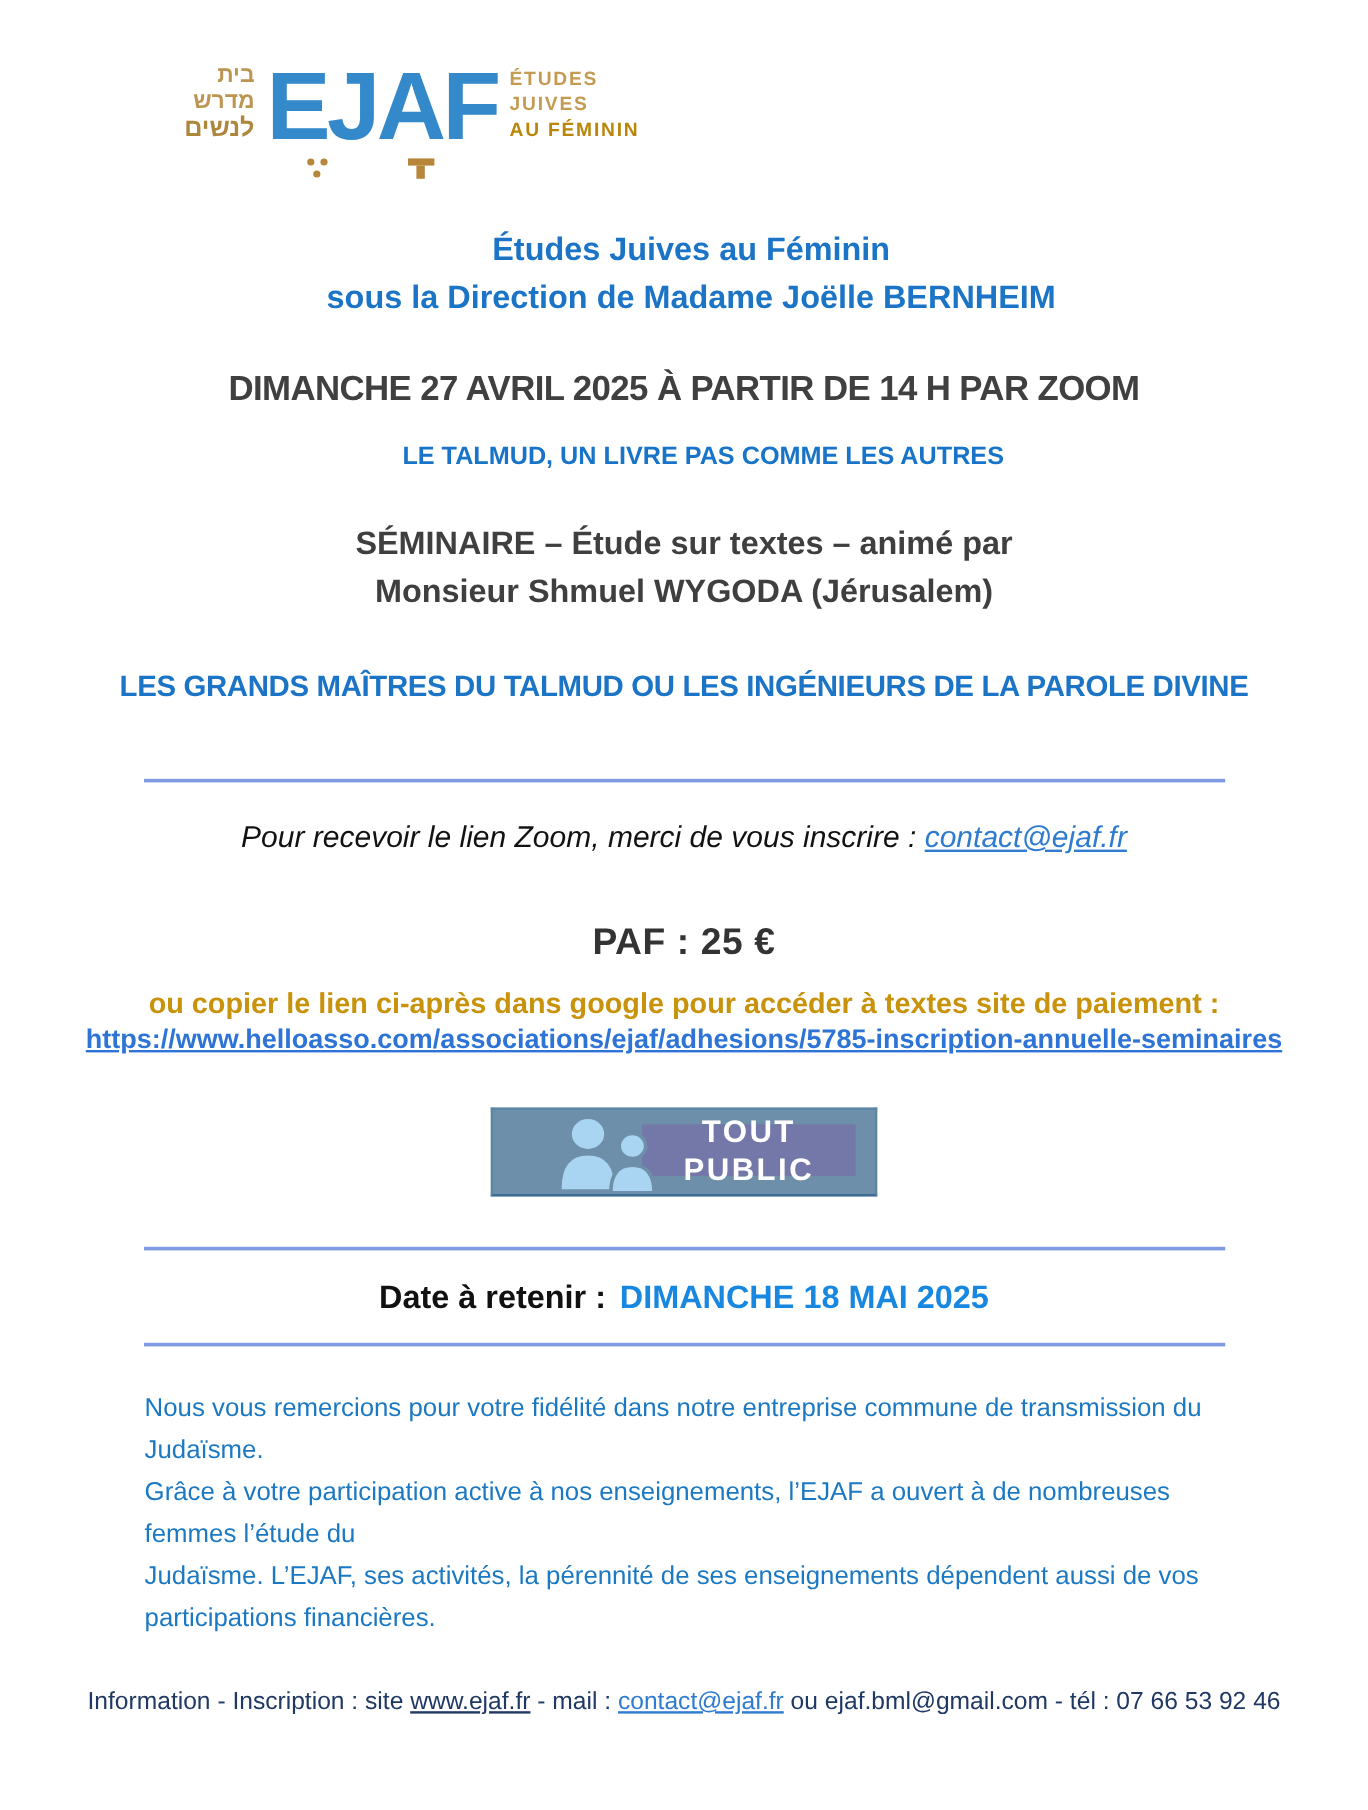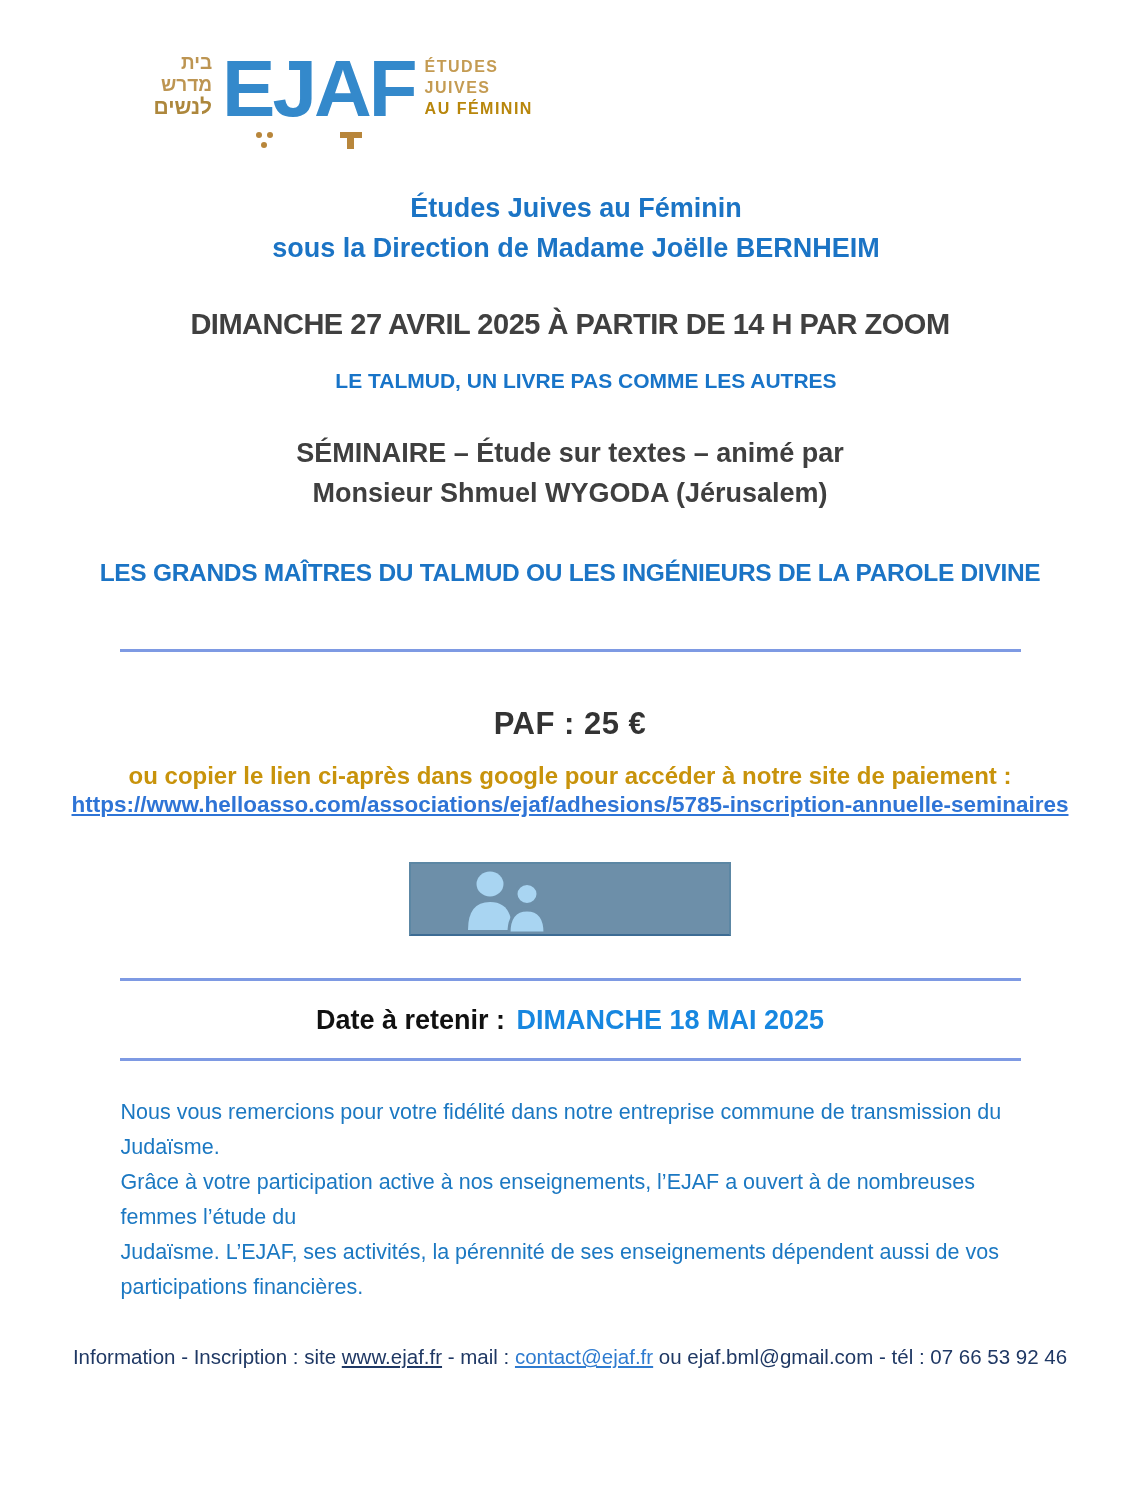--- a/index.html
+++ b/index.html
@@ -118,6 +118,9 @@
 
   <div class="rule"></div>
 
+  <div class="zoom-line">
+    <span>Pour recevoir le lien Zoom, merci de vous inscrire : </span><a>contact@ejaf.fr</a>
+  </div>
 
   <div class="paf">PAF : 25 €</div>
 

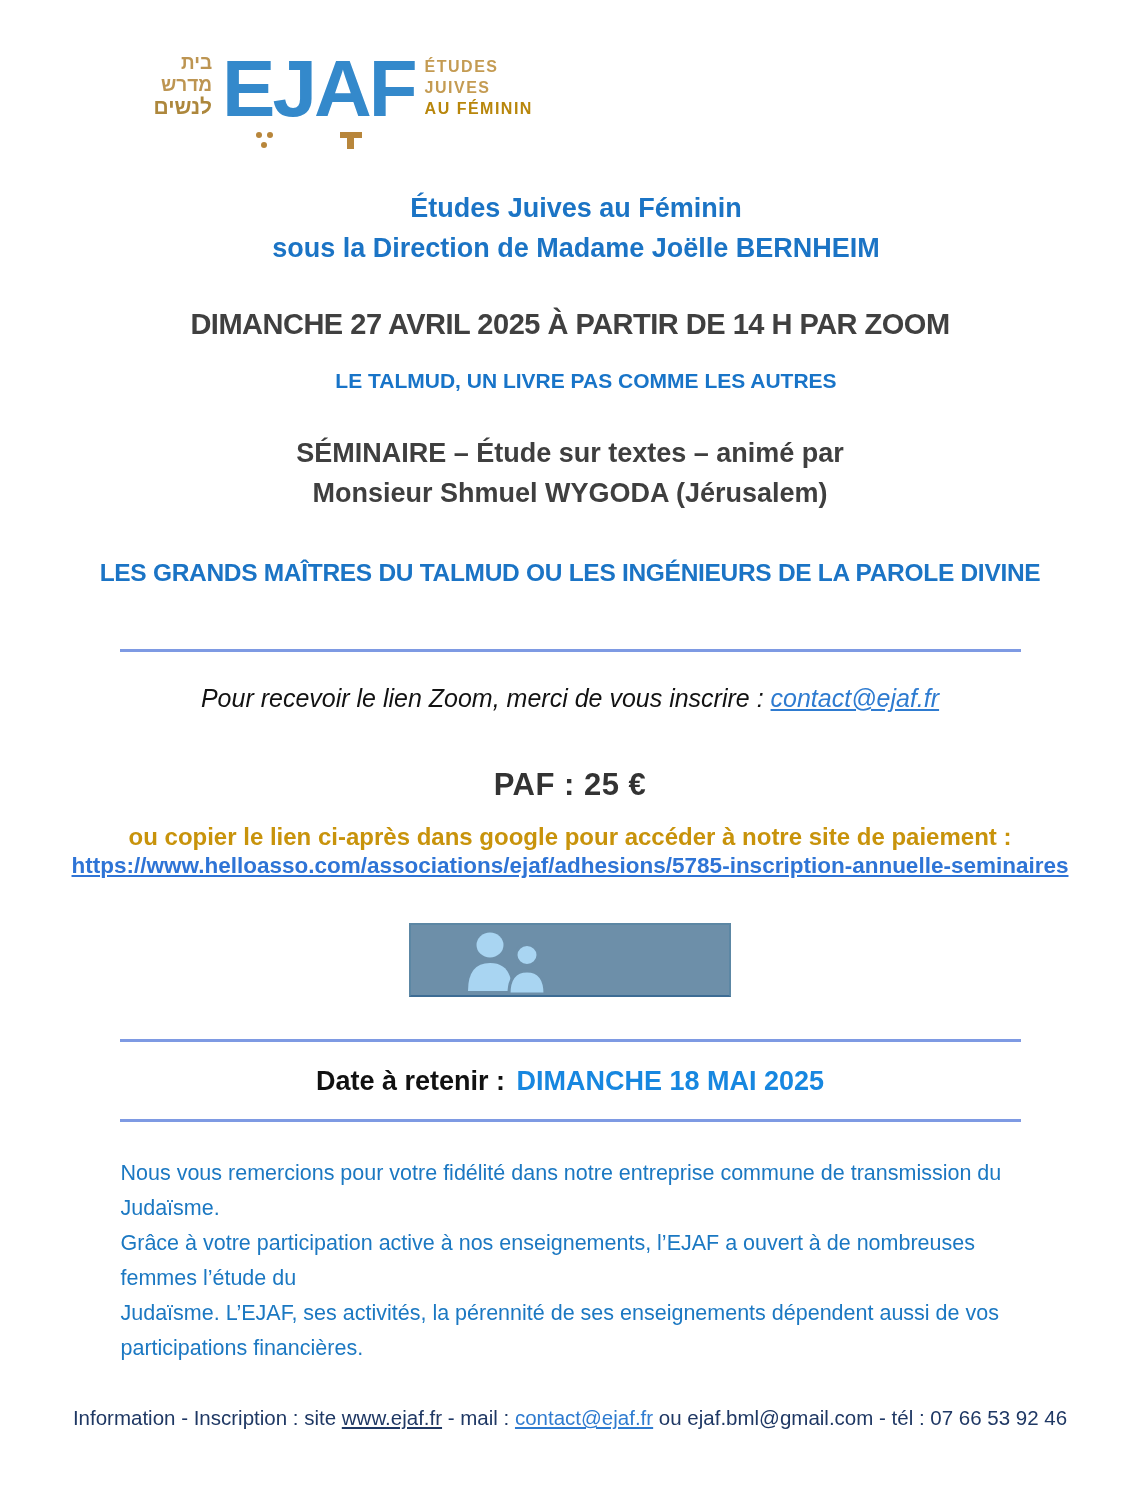--- a/index.html
+++ b/index.html
@@ -125,7 +125,7 @@
   <div class="paf">PAF : 25 €</div>
 
 
-  <div class="copy-line">ou copier le lien ci-après dans google pour accéder à notre site de paiement :</div>
+  <div class="copy-line">ou copier le lien ci-après dans google pour accéder à textes site de paiement :</div>
 
   <div class="payment-line">
     <a>https://www.helloasso.com/associations/ejaf/adhesions/5785-inscription-annuelle-seminaires</a>

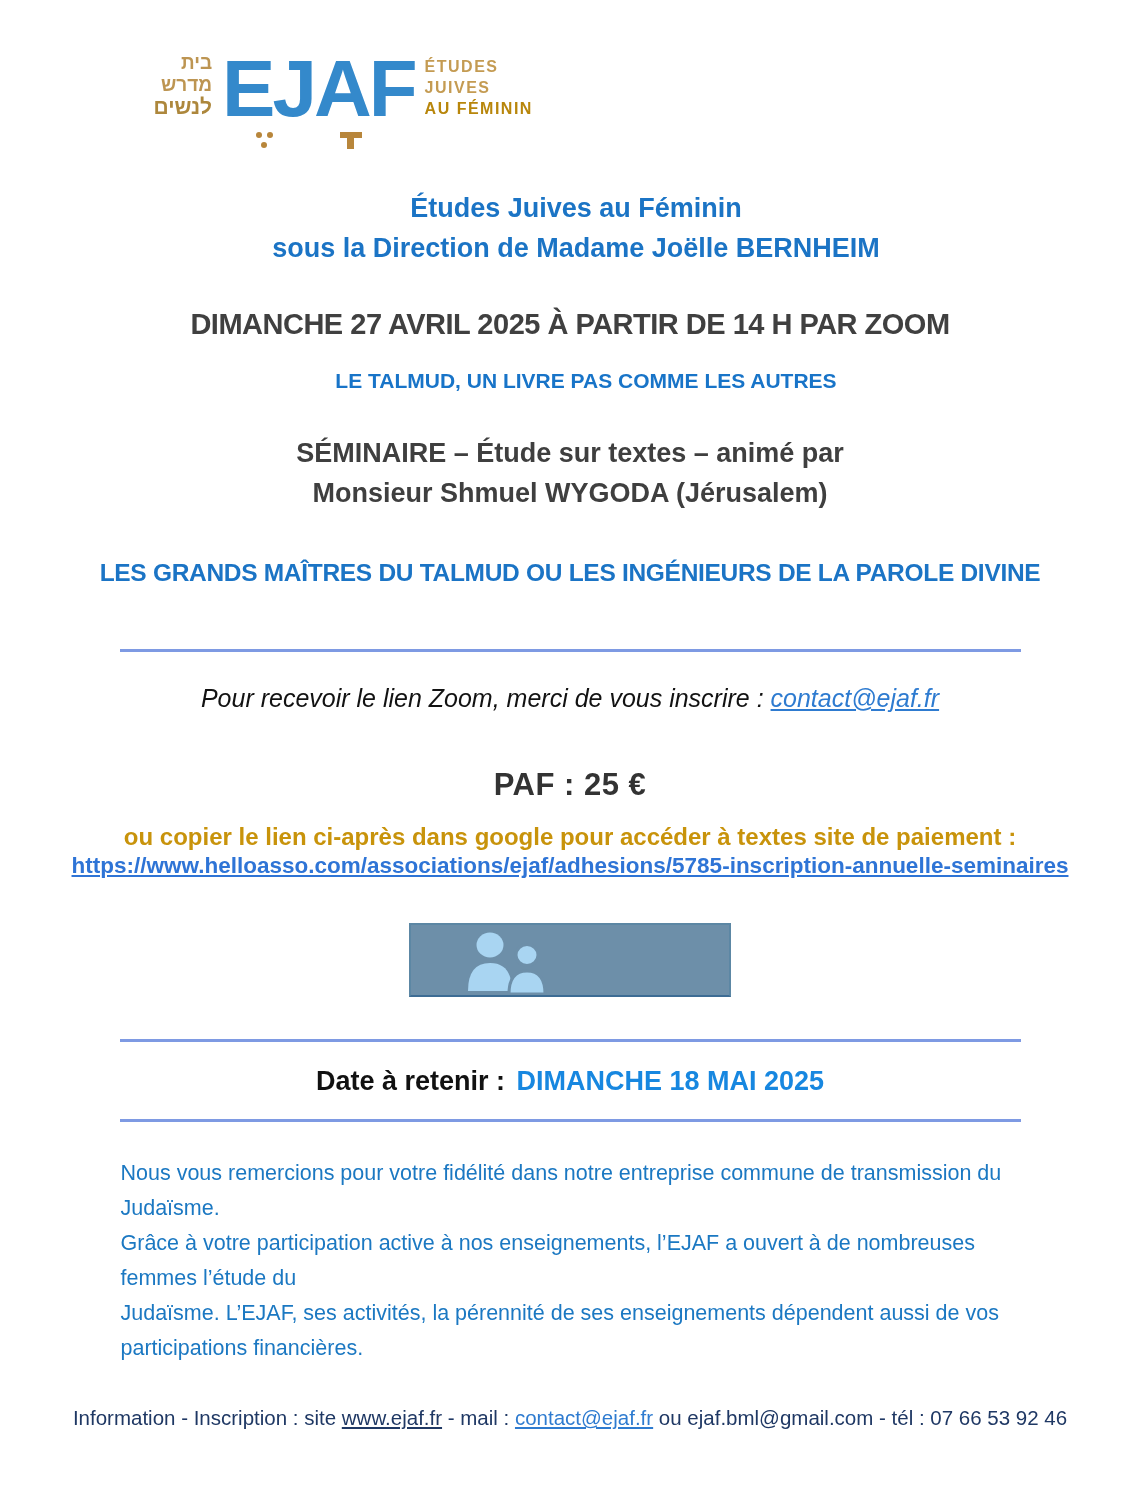--- a/index.html
+++ b/index.html
@@ -144,6 +144,7 @@
         </g>
       </svg>
     </span>
+    <div class="badge-label">TOUT PUBLIC</div>
   </div>
 
   <div class="rule rule-2"></div>

